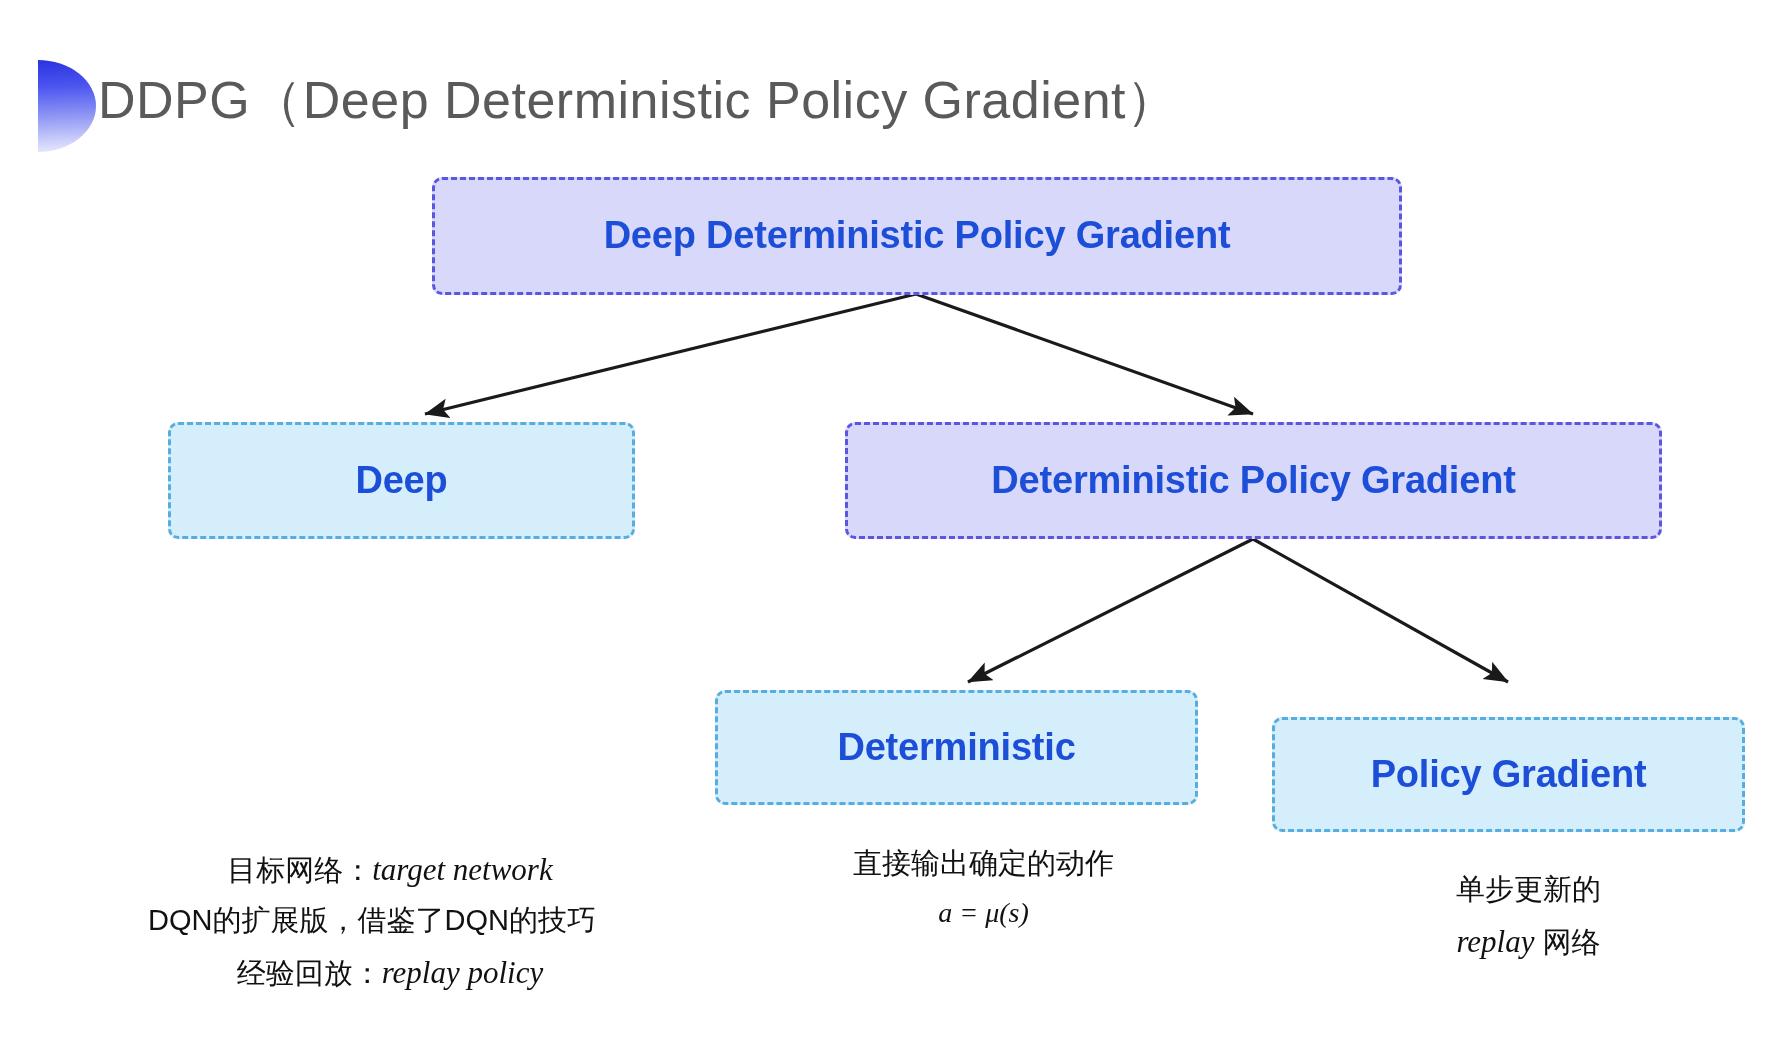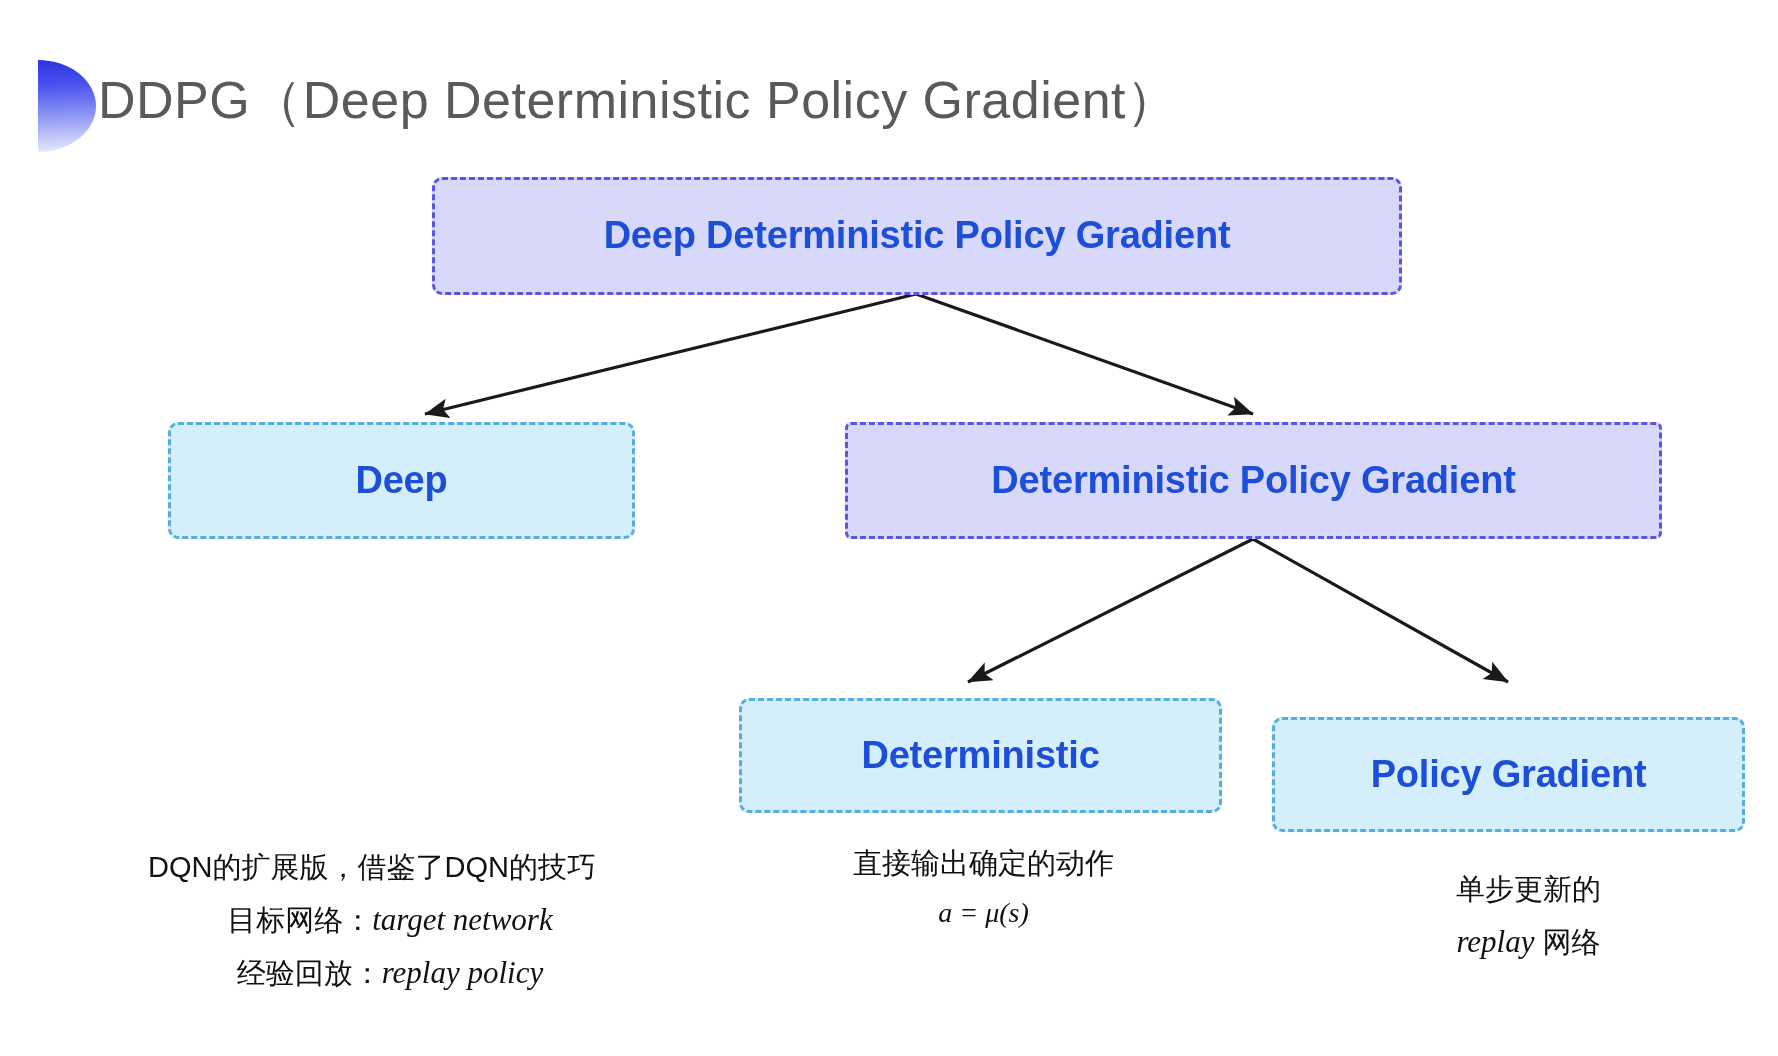--- a/index.html
+++ b/index.html
@@ -68,7 +68,7 @@
 
   #node-root      { left: 432px; top: 177px; width: 970px; height: 118px; }
   #node-deep      { left: 168px; top: 422px; width: 467px; height: 117px; }
-  #node-dpg       { left: 845px; top: 422px; width: 817px; height: 117px; border-radius: 6px; }
+  #node-dpg       { left: 845px; top: 422px; width: 817px; height: 117px; }
   #node-det       { left: 739px; top: 690px; width: 483px; height: 115px; margin-top: 8px; }
   #node-pg        { left: 1272px; top: 690px; width: 473px; height: 115px; margin-top: 27px; }
 

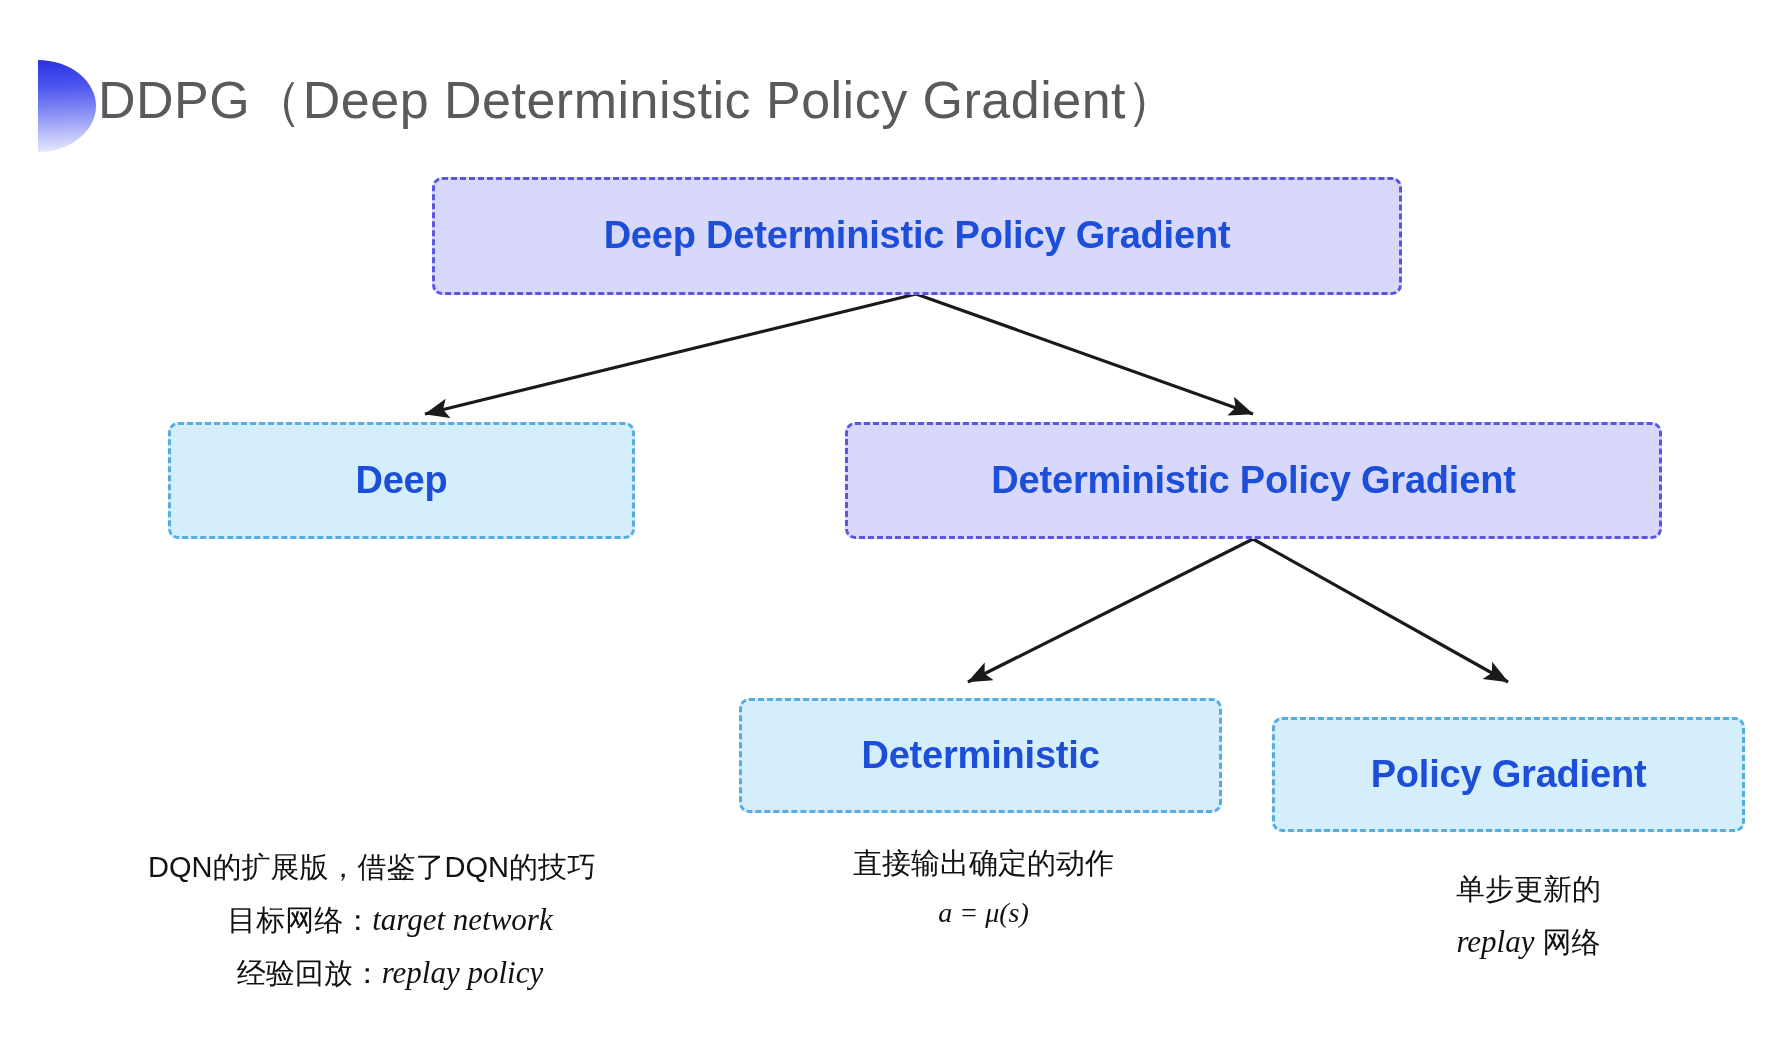--- a/index.html
+++ b/index.html
@@ -69,7 +69,7 @@
   #node-root      { left: 432px; top: 177px; width: 970px; height: 118px; }
   #node-deep      { left: 168px; top: 422px; width: 467px; height: 117px; }
   #node-dpg       { left: 845px; top: 422px; width: 817px; height: 117px; }
-  #node-det       { left: 739px; top: 690px; width: 483px; height: 115px; margin-top: 8px; }
+  #node-det       { left: 715px; top: 690px; width: 483px; height: 115px; }
   #node-pg        { left: 1272px; top: 690px; width: 473px; height: 115px; margin-top: 27px; }
 
   

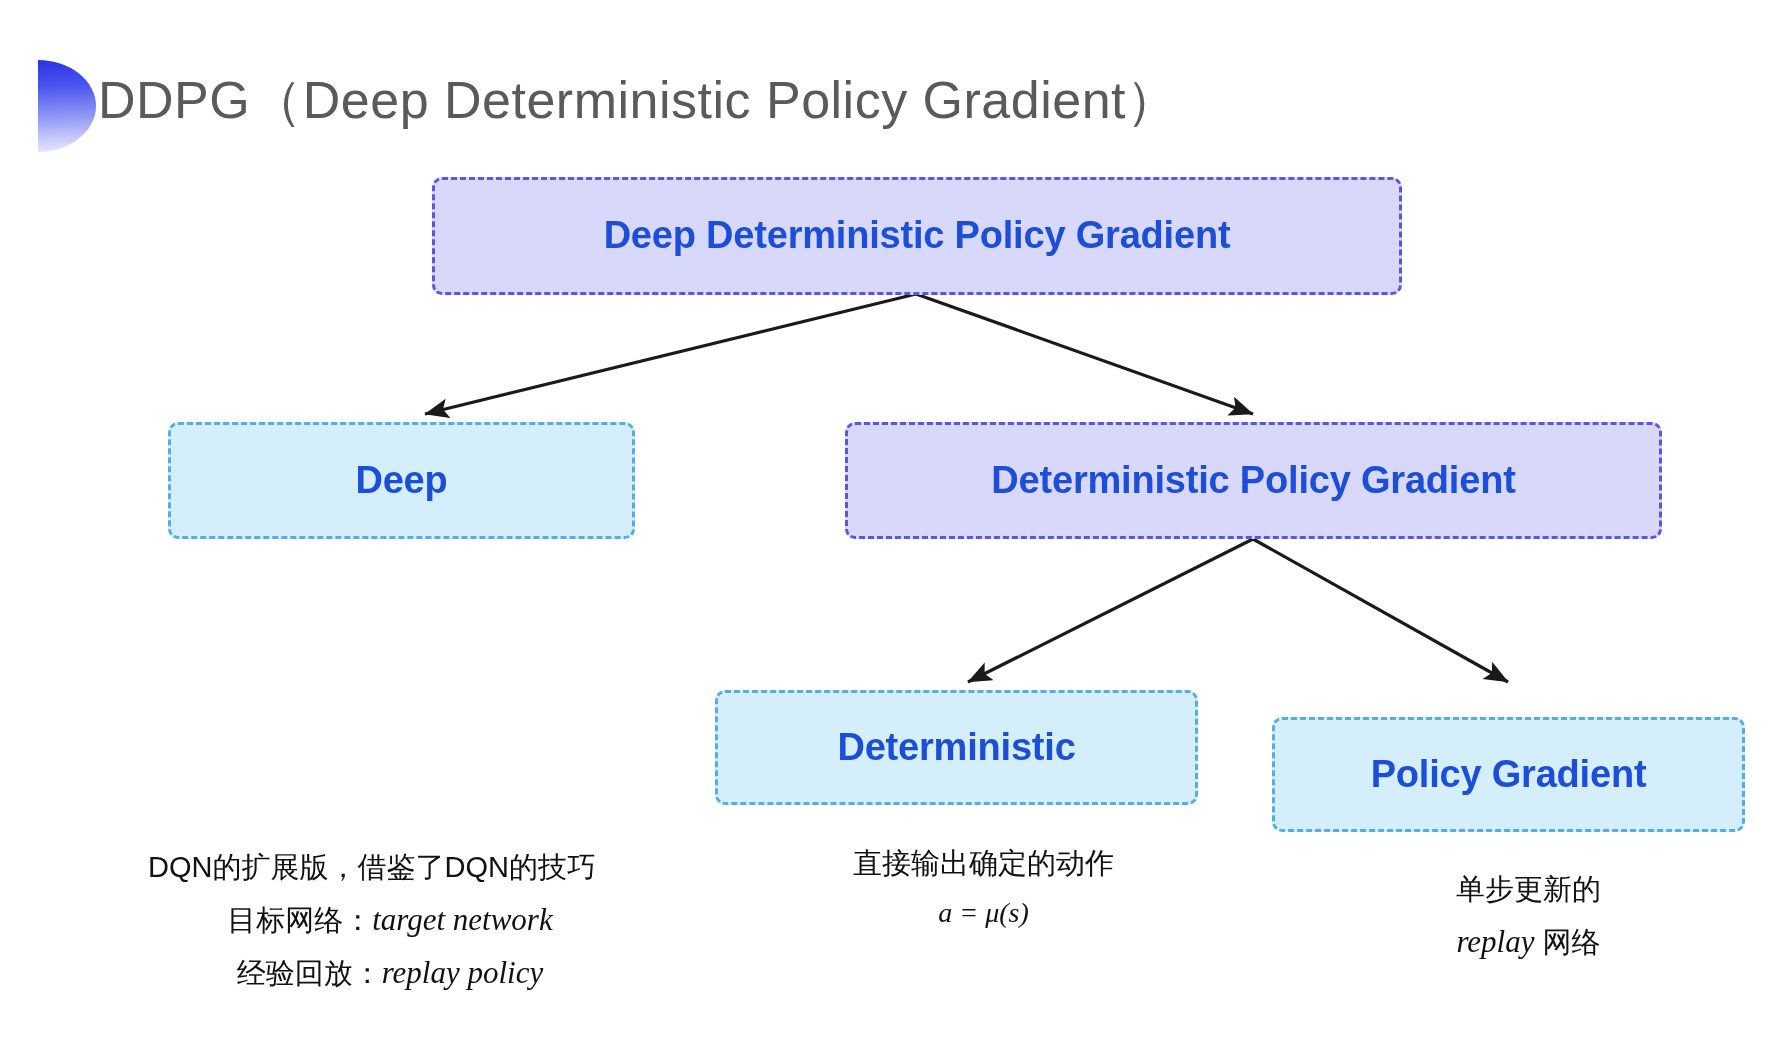--- a/index.html
+++ b/index.html
@@ -153,8 +153,8 @@
   </div>
 
   <div class="caption" id="caption-deep">
+    <span class="row indent"><span>目标网络：</span><span class="mathit">target network</span></span>
     <span class="row">DQN的扩展版，借鉴了DQN的技巧</span>
-    <span class="row indent"><span>目标网络：</span><span class="mathit">target network</span></span>
     <span class="row indent"><span>经验回放：</span><span class="mathit">replay policy</span></span>
   </div>
 

